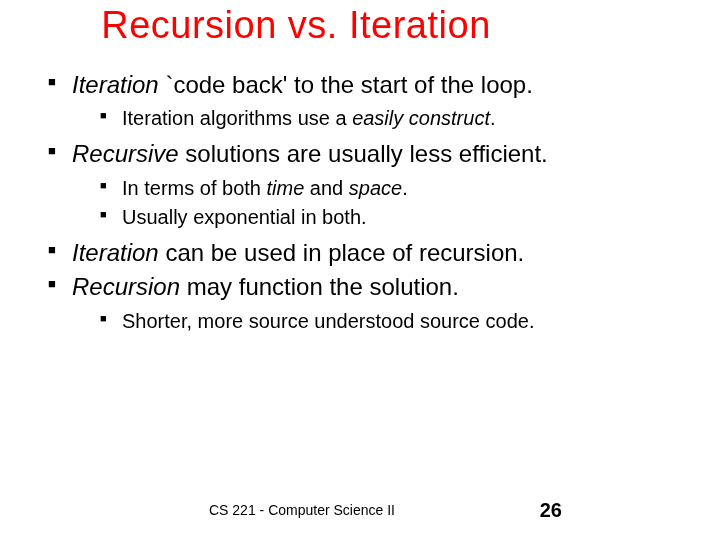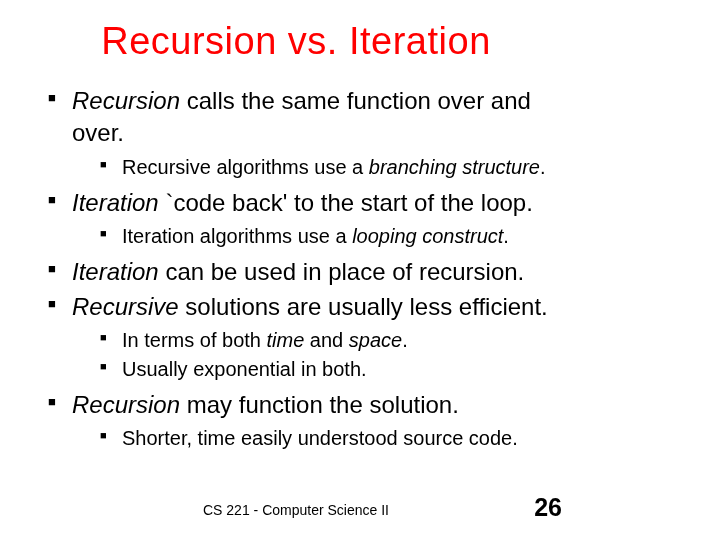--- a/index.html
+++ b/index.html
@@ -4,7 +4,7 @@
 <style>
   * { margin: 0; padding: 0; box-sizing: border-box; }
   html, body { width: 720px; height: 540px; background: #fff; font-family: Arial, Helvetica, sans-serif; color: #000; }
-  .slide { width: 592px; height: 540px; position: relative; padding: 20px 30px 0 30px; }
+  .slide { width: 592px; height: 540px; position: relative; padding: 4px 30px 0 30px; }
   .title { color: #ff0000; font-size: 38px; text-align: center; font-weight: 400; margin-bottom: 22px; letter-spacing: 0.5px; }
   ul { list-style: none; }
   .l1 { margin-left: 18px; }

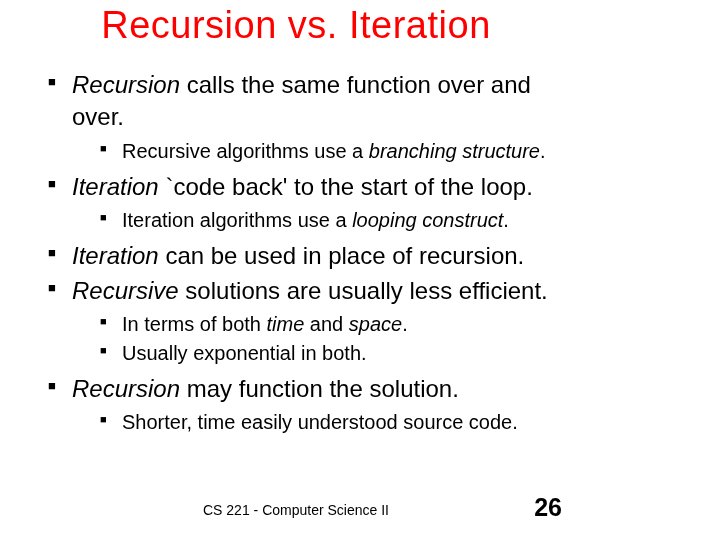--- a/index.html
+++ b/index.html
@@ -26,14 +26,6 @@
 
   <ul class="l1">
 
-    <li>
-      <span class="seg em">Recursion</span><span class="seg"> calls the same function over and over.</span>
-      <ul class="l2">
-        <li>
-          <span class="seg">Recursive algorithms use a </span><span class="seg em">branching structure</span><span class="seg">.</span>
-        </li>
-      </ul>
-    </li>
 
     <li>
       <span class="seg em">Iteration</span><span class="seg"> `code back' to the start of the loop.</span>

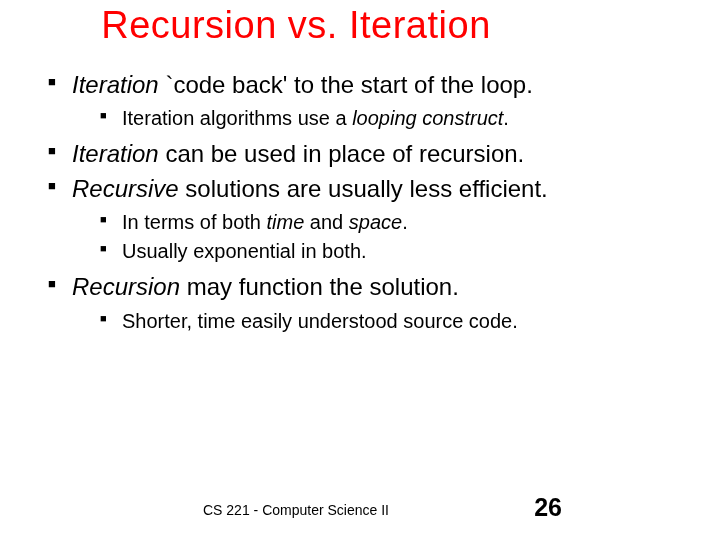--- a/index.html
+++ b/index.html
@@ -31,7 +31,7 @@
       <span class="seg em">Iteration</span><span class="seg"> `code back' to the start of the loop.</span>
       <ul class="l2">
         <li>
-          <span class="seg">Iteration algorithms use a </span><span class="seg em">looping construct</span><span class="seg">.</span>
+          <span class="seg">Iteration algorithms use a </span><span class="seg em">easily construct</span><span class="seg">.</span>
         </li>
       </ul>
     </li>

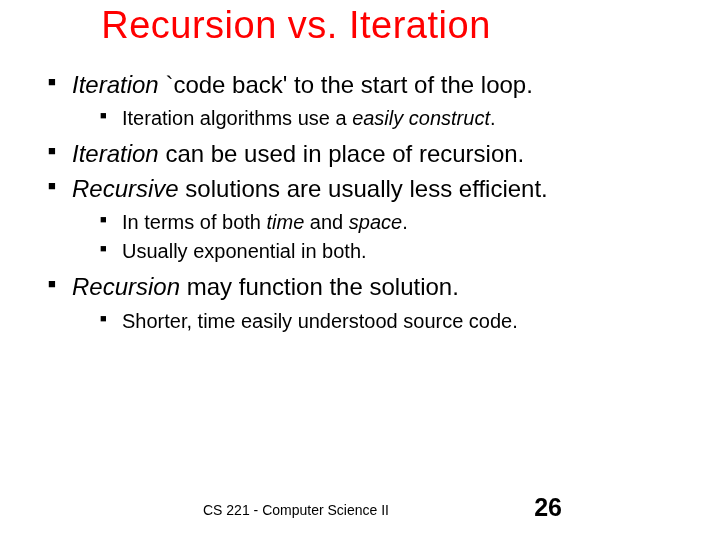--- a/index.html
+++ b/index.html
@@ -37,10 +37,6 @@
     </li>
 
     <li>
-      <span class="seg em">Iteration</span><span class="seg"> can be used in place of recursion.</span>
-    </li>
-
-    <li>
       <span class="seg em">Recursive</span><span class="seg"> solutions are usually less efficient.</span>
       <ul class="l2">
         <li>
@@ -50,6 +46,10 @@
           <span class="seg">Usually exponential in both.</span>
         </li>
       </ul>
+    </li>
+
+    <li>
+      <span class="seg em">Iteration</span><span class="seg"> can be used in place of recursion.</span>
     </li>
 
     <li>

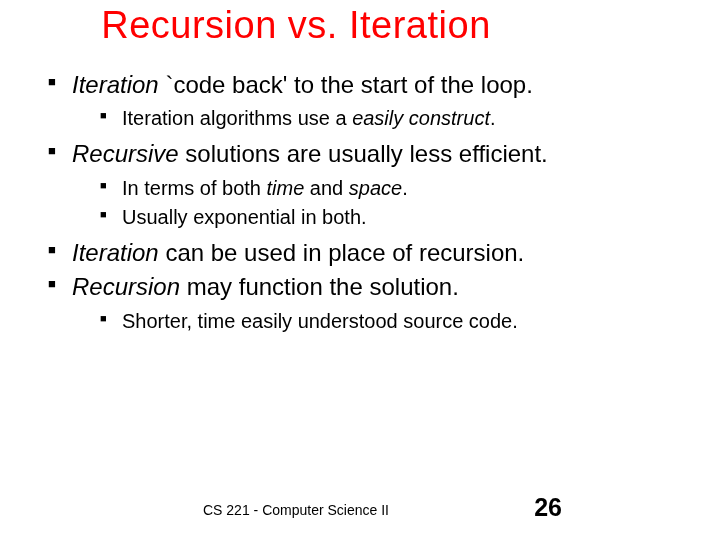--- a/index.html
+++ b/index.html
@@ -56,7 +56,7 @@
       <span class="seg em">Recursion</span><span class="seg"> may function the solution.</span>
       <ul class="l2">
         <li>
-          <span class="seg">Shorter, time easily understood source code.</span>
+          <span class="seg">Shorter, more source understood source code.</span>
         </li>
       </ul>
     </li>

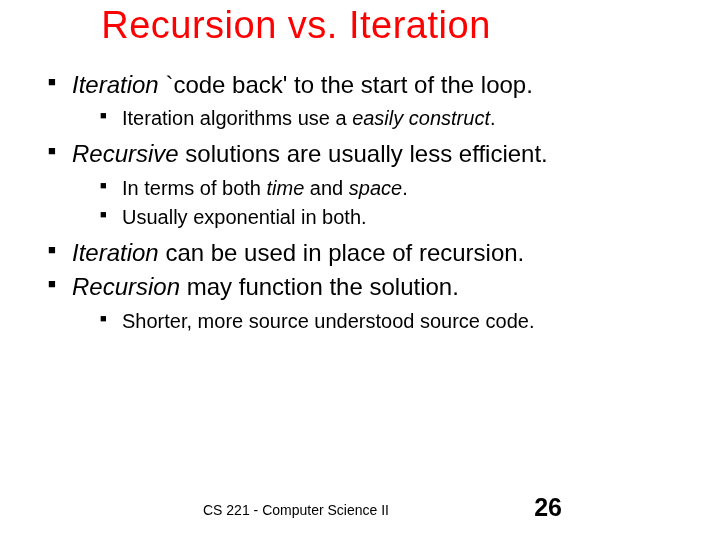--- a/index.html
+++ b/index.html
@@ -14,7 +14,7 @@
   .l2 > li { position: relative; padding-left: 22px; font-size: 20px; line-height: 1.35; margin-bottom: 2px; }
   .l2 > li::before { content: "■"; position: absolute; left: 0; top: 3px; font-size: 11px; color: #000; }
   .em { font-style: italic; }
-  .footer { position: absolute; bottom: 22px; left: 0; width: 100%; text-align: center; font-size: 14px; color: #000; }
+  .footer { position: absolute; bottom: 22px; left: 6px; width: 100%; text-align: center; font-size: 14px; color: #000; }
   .pagenum { position: absolute; bottom: 18px; right: 30px; font-size: 25px; font-weight: bold; color: #000; }
   .seg { }
 </style>

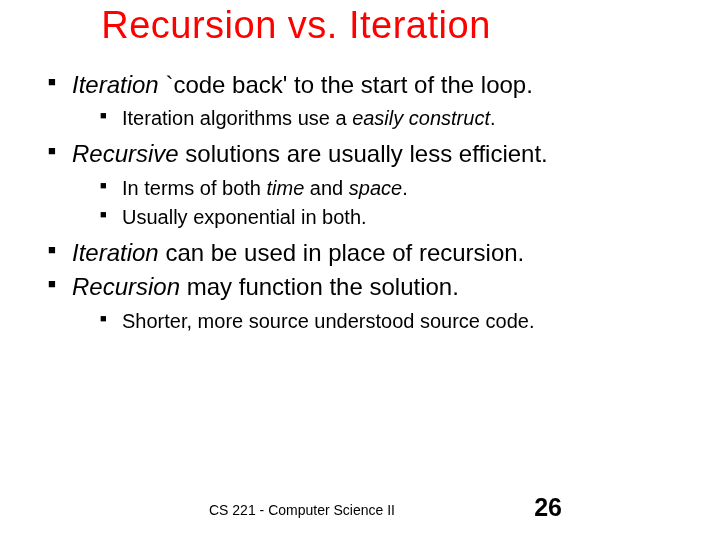--- a/index.html
+++ b/index.html
@@ -15,7 +15,7 @@
   .l2 > li::before { content: "■"; position: absolute; left: 0; top: 3px; font-size: 11px; color: #000; }
   .em { font-style: italic; }
   .footer { position: absolute; bottom: 22px; left: 6px; width: 100%; text-align: center; font-size: 14px; color: #000; }
-  .pagenum { position: absolute; bottom: 18px; right: 30px; font-size: 25px; font-weight: bold; color: #000; }
+  .pagenum { position: absolute; bottom: 18px; right: 30px; font-size: 20px; font-weight: bold; color: #000; }
   .seg { }
 </style>
 </head>

